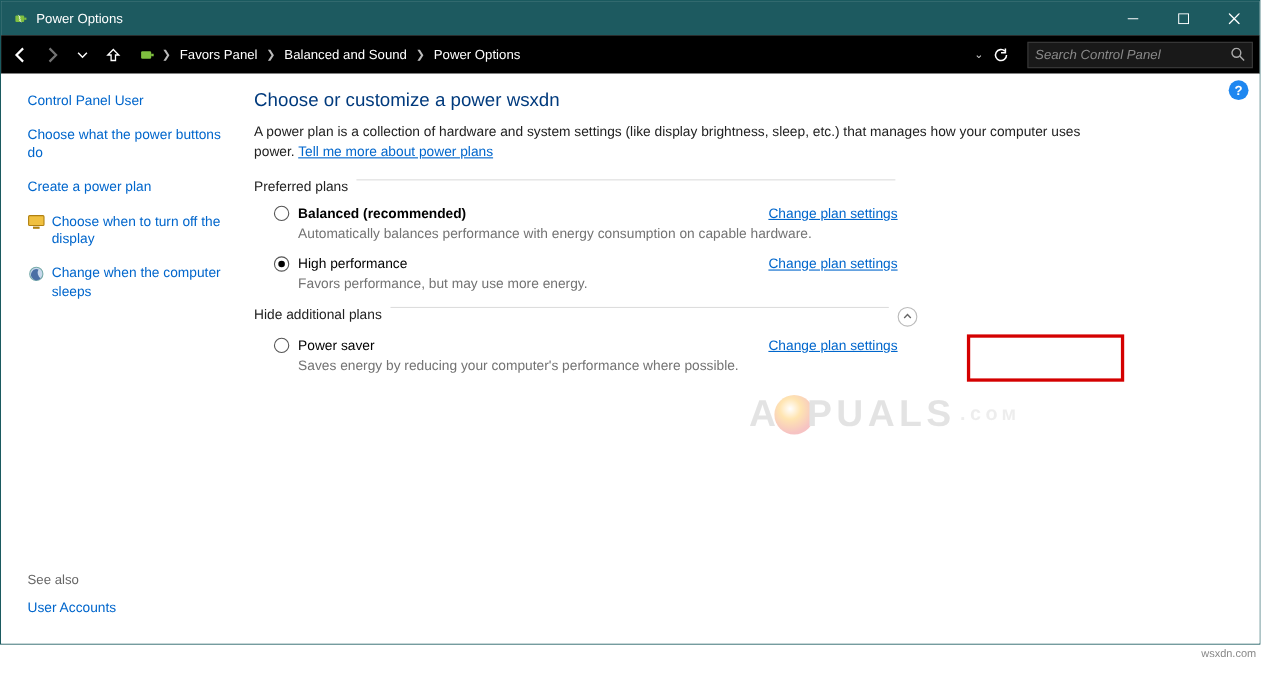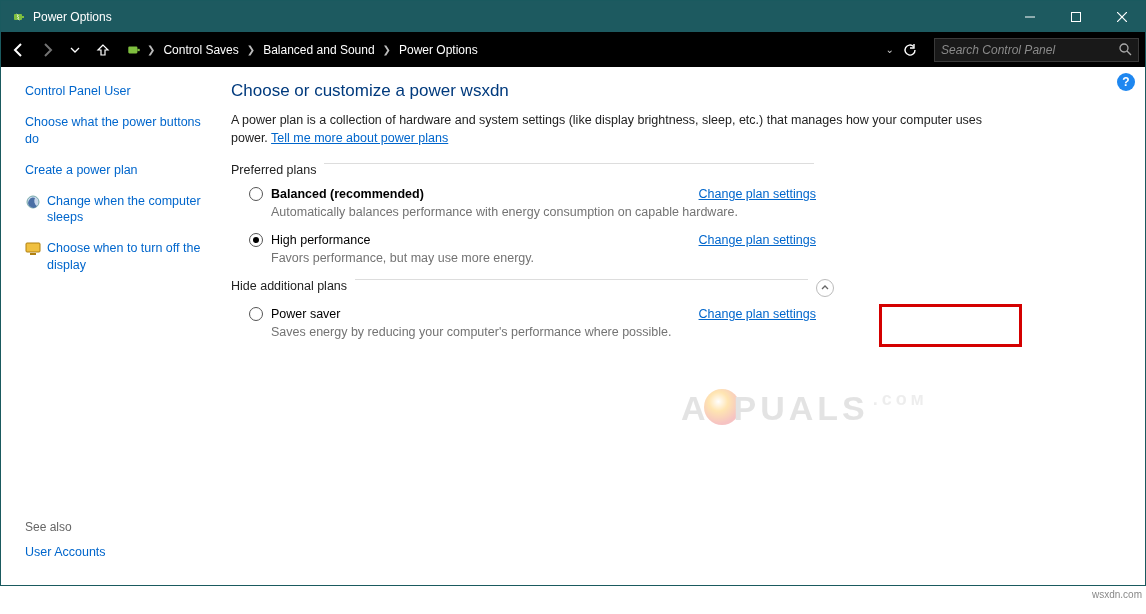--- a/index.html
+++ b/index.html
@@ -125,7 +125,7 @@
           </svg>
       </span>
       <span class="chev">❯</span>
-      <span class="seg">Control Saves</span>
+      <span class="seg">Favors Panel</span>
       <span class="chev">❯</span>
       <span class="seg">Balanced and Sound</span>
       <span class="chev">❯</span>

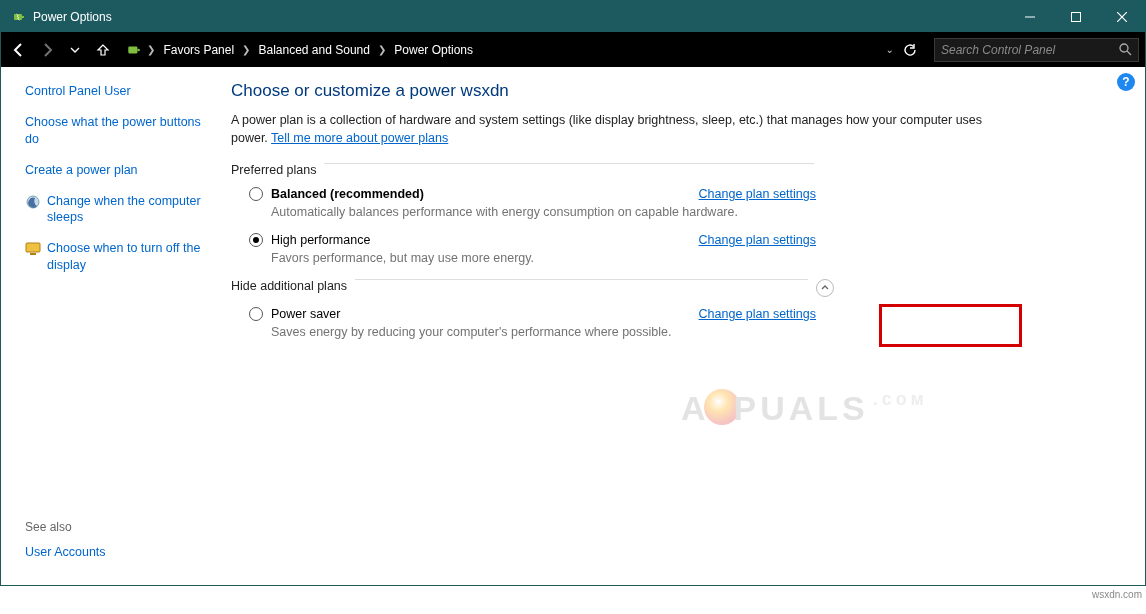--- a/index.html
+++ b/index.html
@@ -161,17 +161,17 @@
       <a href="#">Create a power plan</a>
       <div class="row">
         <span class="ic"><svg width="16" height="16" viewBox="0 0 16 16">
+              <rect x="1" y="2" width="14" height="9" rx="1" fill="#f0c040" stroke="#b08010"></rect>
+              <rect x="5" y="12" width="6" height="2" fill="#b08010"></rect>
+            </svg></span>
+        <a href="#">Choose when to turn off the display</a>
+      </div>
+      <div class="row">
+        <span class="ic"><svg width="16" height="16" viewBox="0 0 16 16">
               <circle cx="8" cy="8" r="6" fill="#c8d8ec" stroke="#7aa"></circle>
               <path d="M10 4a5 5 0 1 0 2 8 6 6 0 0 1-2-8z" fill="#4a6fa5"></path>
             </svg></span>
         <a href="#">Change when the computer sleeps</a>
-      </div>
-      <div class="row">
-        <span class="ic"><svg width="16" height="16" viewBox="0 0 16 16">
-              <rect x="1" y="2" width="14" height="9" rx="1" fill="#f0c040" stroke="#b08010"></rect>
-              <rect x="5" y="12" width="6" height="2" fill="#b08010"></rect>
-            </svg></span>
-        <a href="#">Choose when to turn off the display</a>
       </div>
       <div class="spacer"></div>
       <div class="seealso-h">See also</div>

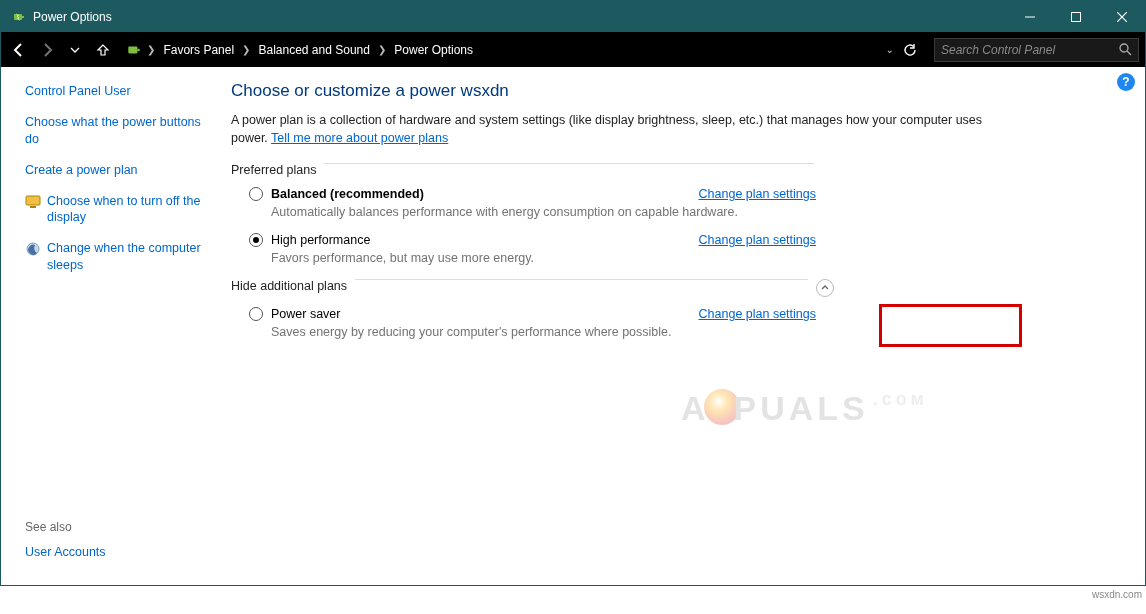--- a/index.html
+++ b/index.html
@@ -58,7 +58,7 @@
 
   .help-badge { position:absolute; top:6px; right:10px; width:18px; height:18px; background:#1e87f0; color:#fff; border-radius:50%; font-size:12px; font-weight:bold; display:flex; align-items:center; justify-content:center; }
 
-  .watermark { position:absolute; left:470px; top:290px; font-size:34px; font-weight:700; color:#c9c9c9; letter-spacing:4px; pointer-events:none; user-select:none; display:flex; opacity:.5;margin-top:32px;}
+  .watermark { position:absolute; left:470px; top:290px; font-size:34px; font-weight:700; color:#c9c9c9; letter-spacing:4px; pointer-events:none; user-select:none; display:flex; align-items:center; opacity:.5;}
   .watermark .av { width:36px; height:36px; background:radial-gradient(circle at 40% 35%, #fff 0, #fc6 30%, #e88 70%); border-radius:50%; margin:0 -6px;}
 
   .attr { position:absolute; right:4px; bottom:14px; font-size:10px; color:#888; }

